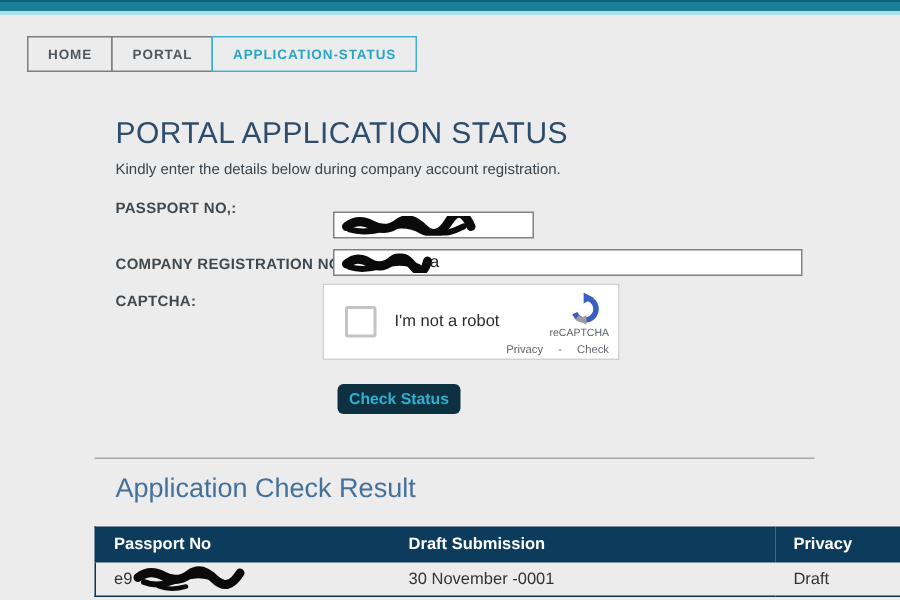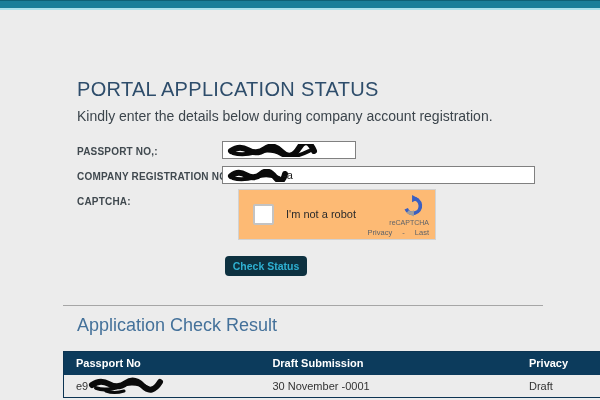--- a/index.html
+++ b/index.html
@@ -65,6 +65,11 @@
 
   <div class="topbar"></div>
 
+  <nav class="tabs">
+    <div class="tab">HOME</div>
+    <div class="tab">PORTAL</div>
+    <div class="tab active">APPLICATION-STATUS</div>
+  </nav>
 
   <h1 class="main-title" style="font-weight:normal;">PORTAL APPLICATION STATUS</h1>
   <div class="subtitle">Kindly enter the details below during company account registration.</div>

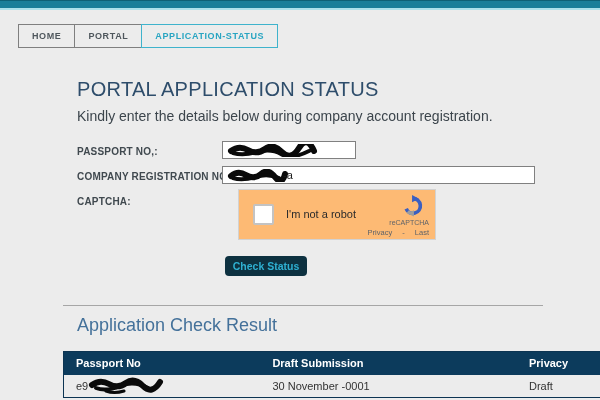--- a/index.html
+++ b/index.html
@@ -17,7 +17,7 @@
   .tab.active { border-color:#3fb3cc; color:#29a5c2; position:relative; z-index:2; }
 
   .main-title { position:absolute; left:77px; top:78px; font-size:20px; color:#2e4d6b; letter-spacing:.3px; }
-  .subtitle { position:absolute; left:77px; top:108px; font-size:14px; color:#3c454c; }
+  .subtitle { position:absolute; left:77px; top:108px; font-size:10px; color:#3c454c; }
 
   .field-label { position:absolute; left:77px; font-size:10px; font-weight:bold; color:#40494f; letter-spacing:.2px; }
   .lbl-passport { top:146px; }

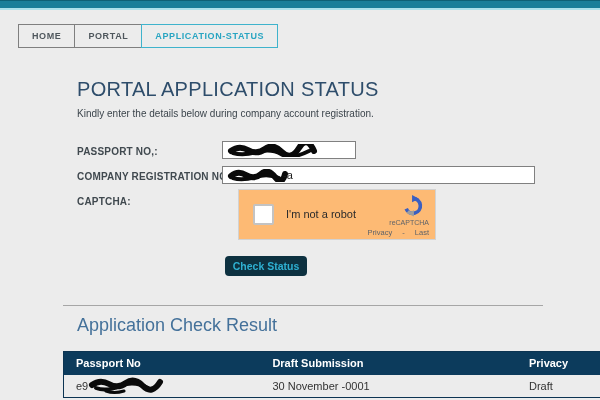--- a/index.html
+++ b/index.html
@@ -20,7 +20,7 @@
   .subtitle { position:absolute; left:77px; top:108px; font-size:10px; color:#3c454c; }
 
   .field-label { position:absolute; left:77px; font-size:10px; font-weight:bold; color:#40494f; letter-spacing:.2px; }
-  .lbl-passport { top:146px; }
+  .lbl-passport { top:134px; }
   .lbl-company { top:171px; }
   .lbl-captcha { top:196px; }
 

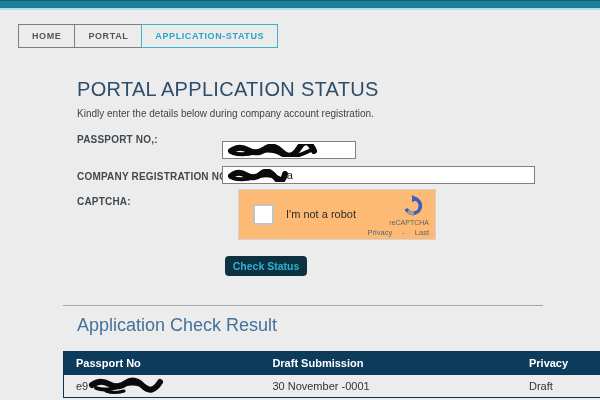--- a/index.html
+++ b/index.html
@@ -32,8 +32,8 @@
 
   .scribble { display:block; }
 
-  .recaptcha { position:absolute; left:238px; top:189px; width:198px; height:51px;
-    background:#fdba74; border:1px solid #d2d2d2; }
+  .recaptcha { position:absolute; left:215px; top:189px; width:198px; height:51px;
+    background:#ffffff; border:1px solid #d2d2d2; }
   .rc-checkbox { position:absolute; left:14px; top:14px; width:21px; height:21px;
     background:#fff; border:2px solid #c3c3c3; border-radius:2px; cursor:pointer; }
   .rc-label { position:absolute; left:47px; top:18px; font-size:11px; color:#2b2b2b; }

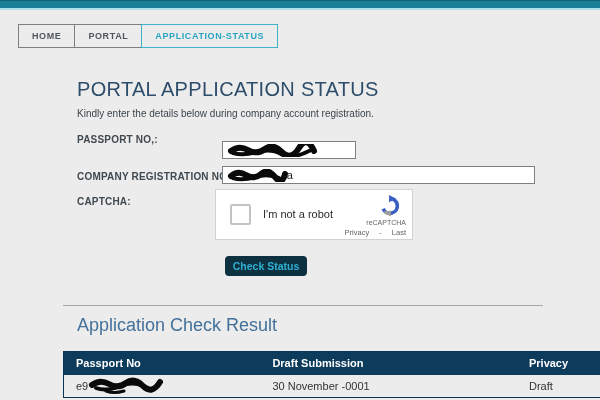--- a/index.html
+++ b/index.html
@@ -103,7 +103,7 @@
     </svg>
     <div class="rc-brand">reCAPTCHA</div>
     <div class="rc-links">
-      <span>Privacy</span><span> - </span><span>Last</span>
+      <span>Privacy</span><span> - </span><span>Check</span>
     </div>
   </div>
 

